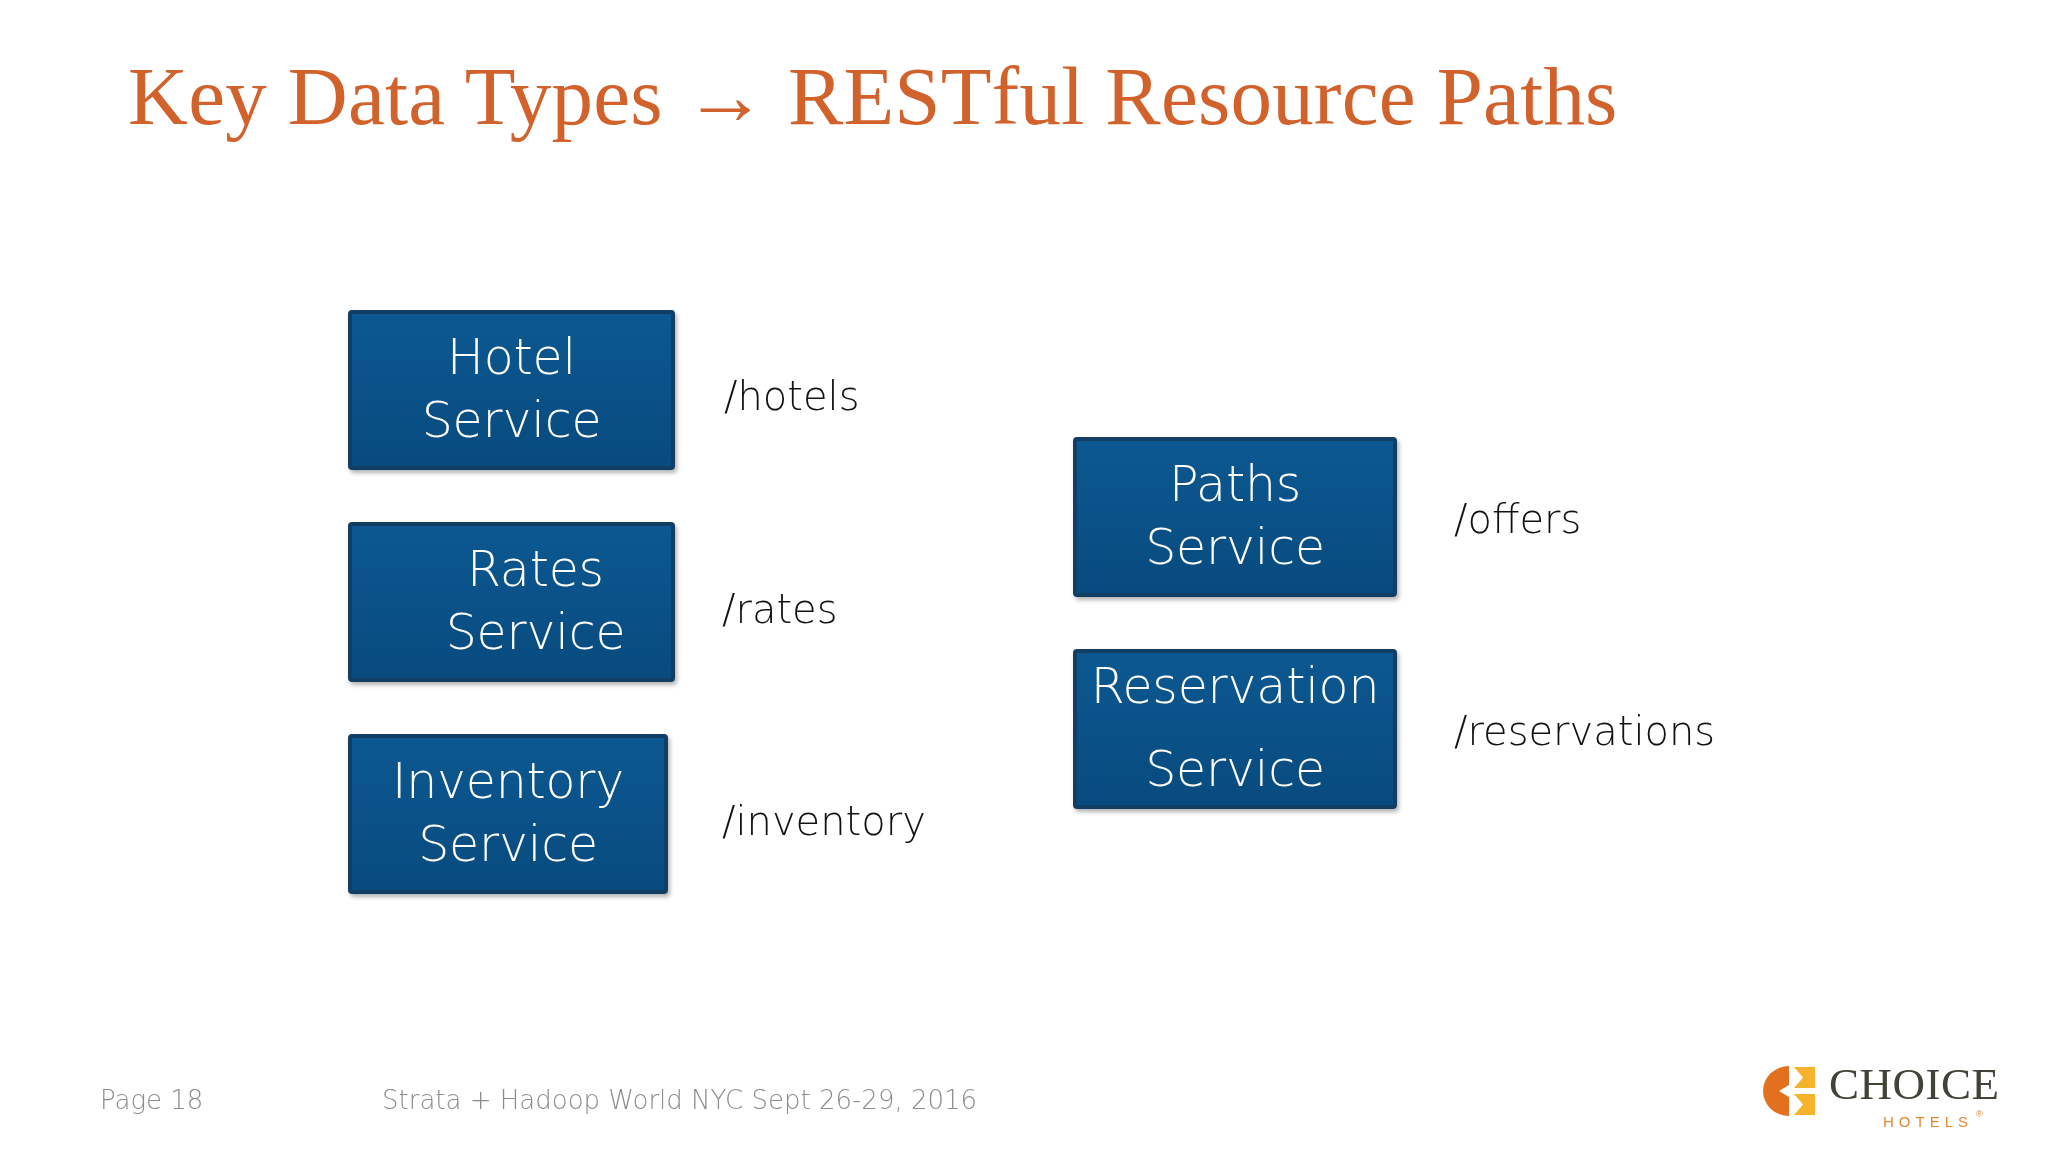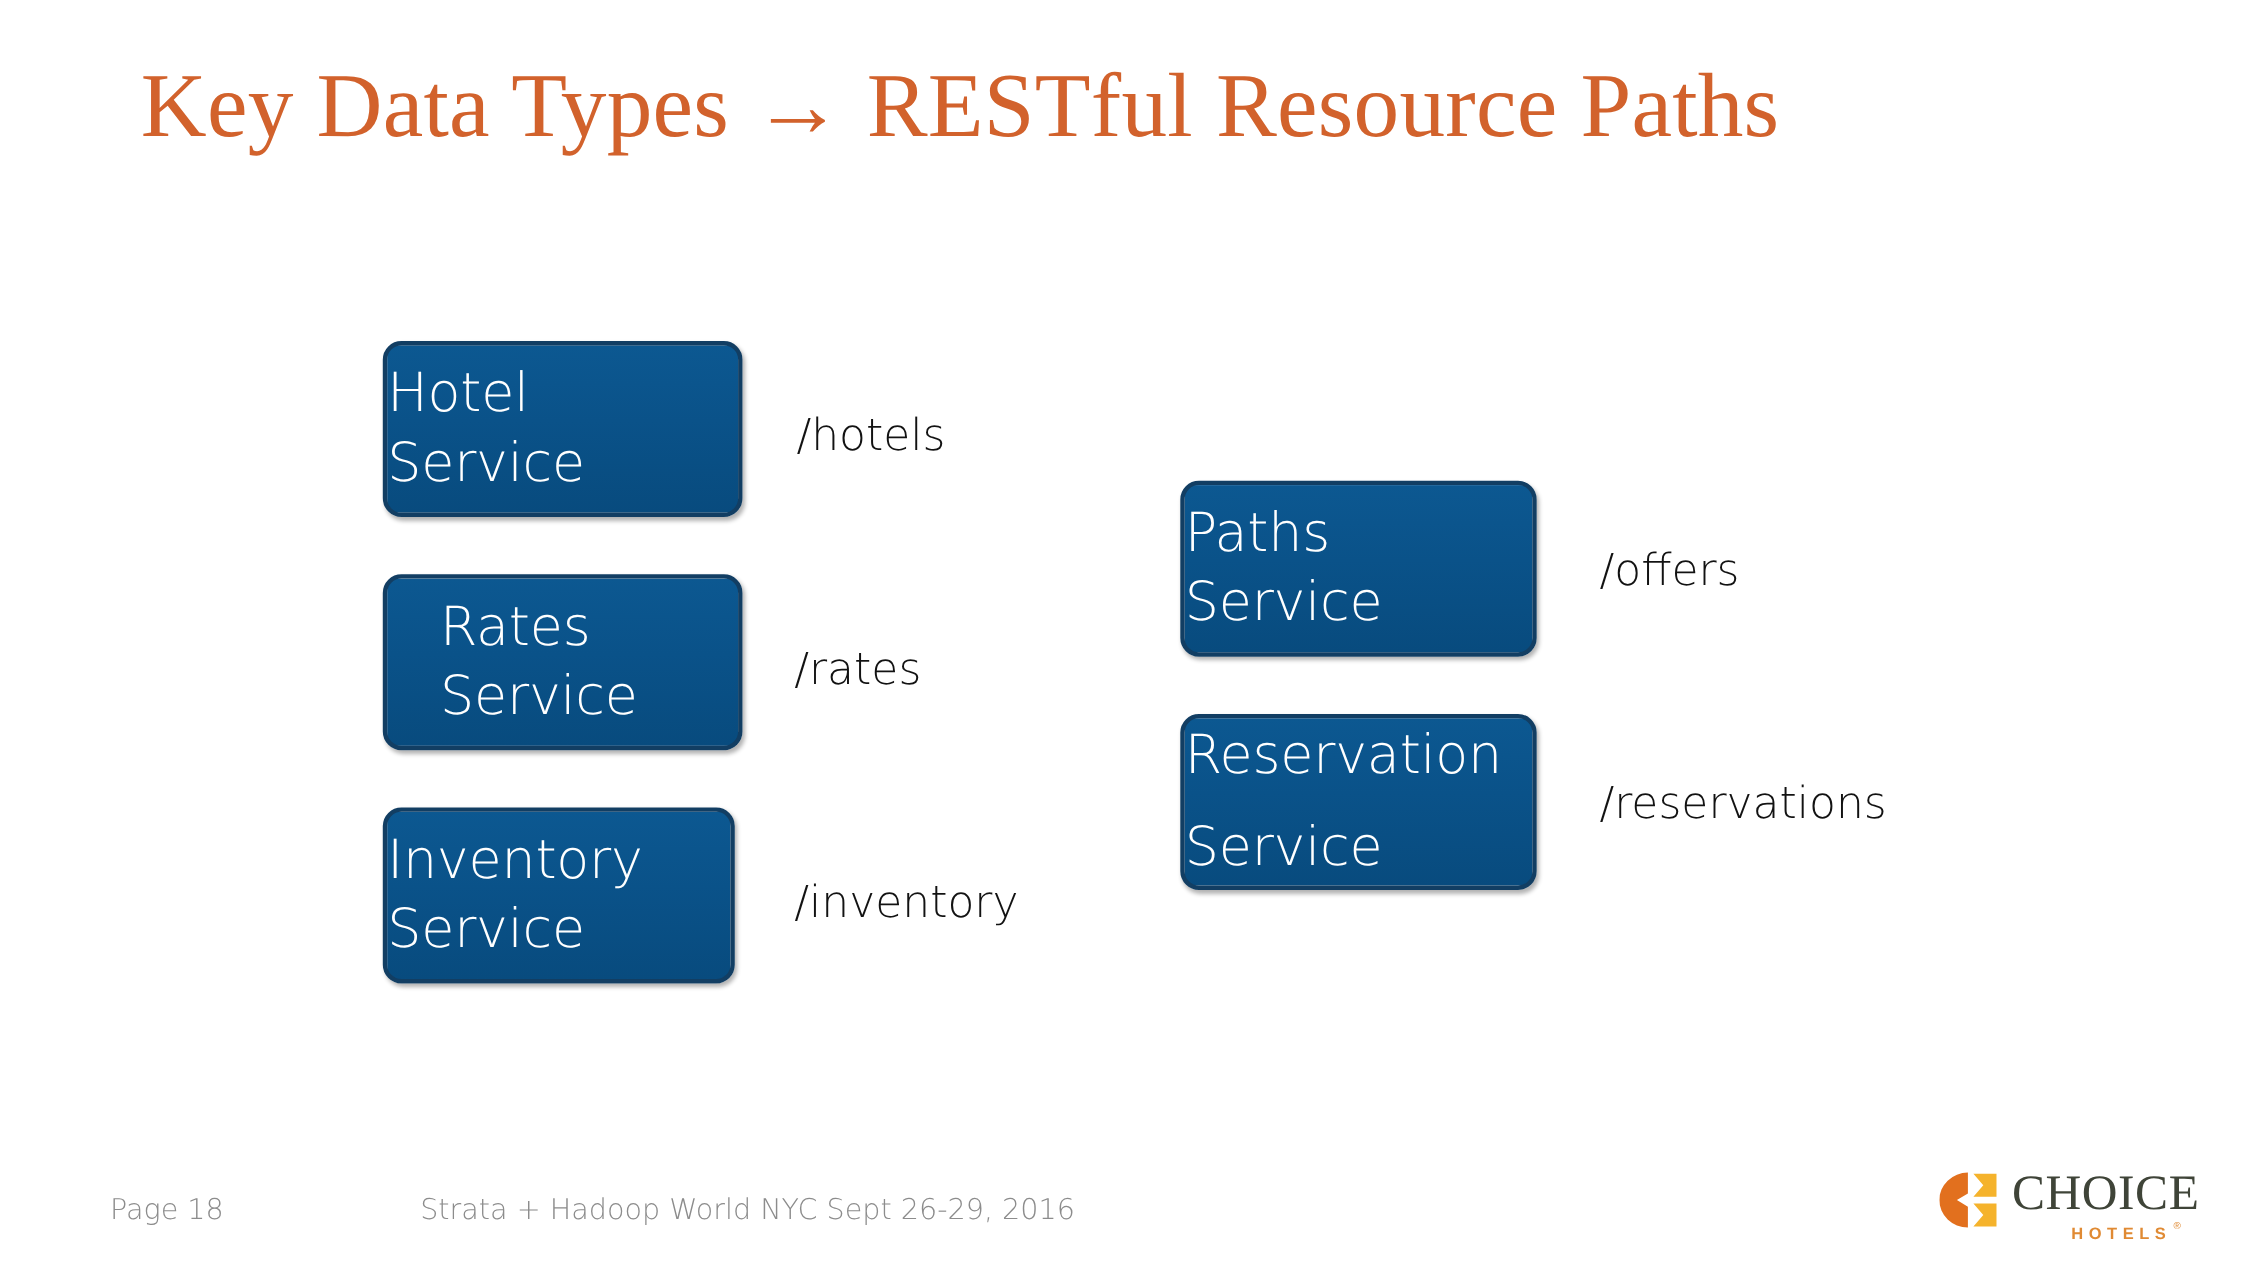--- a/index.html
+++ b/index.html
@@ -35,14 +35,14 @@
   .svc-box {
     position: absolute;
     box-sizing: border-box;
-    border-radius: 17px;
+    border-radius: 4px;
     border: 4px solid #123E63;
     background: #0A5289;
     background: linear-gradient(180deg, #0c5891 0%, #0a5289 45%, #084b7e 100%);
     box-shadow: 2px 3px 4px rgba(0,0,0,0.30);
     display: flex;
     flex-direction: column;
-    align-items: flex-start;
+    align-items: center;
     justify-content: center;
   }
   .svc-line {

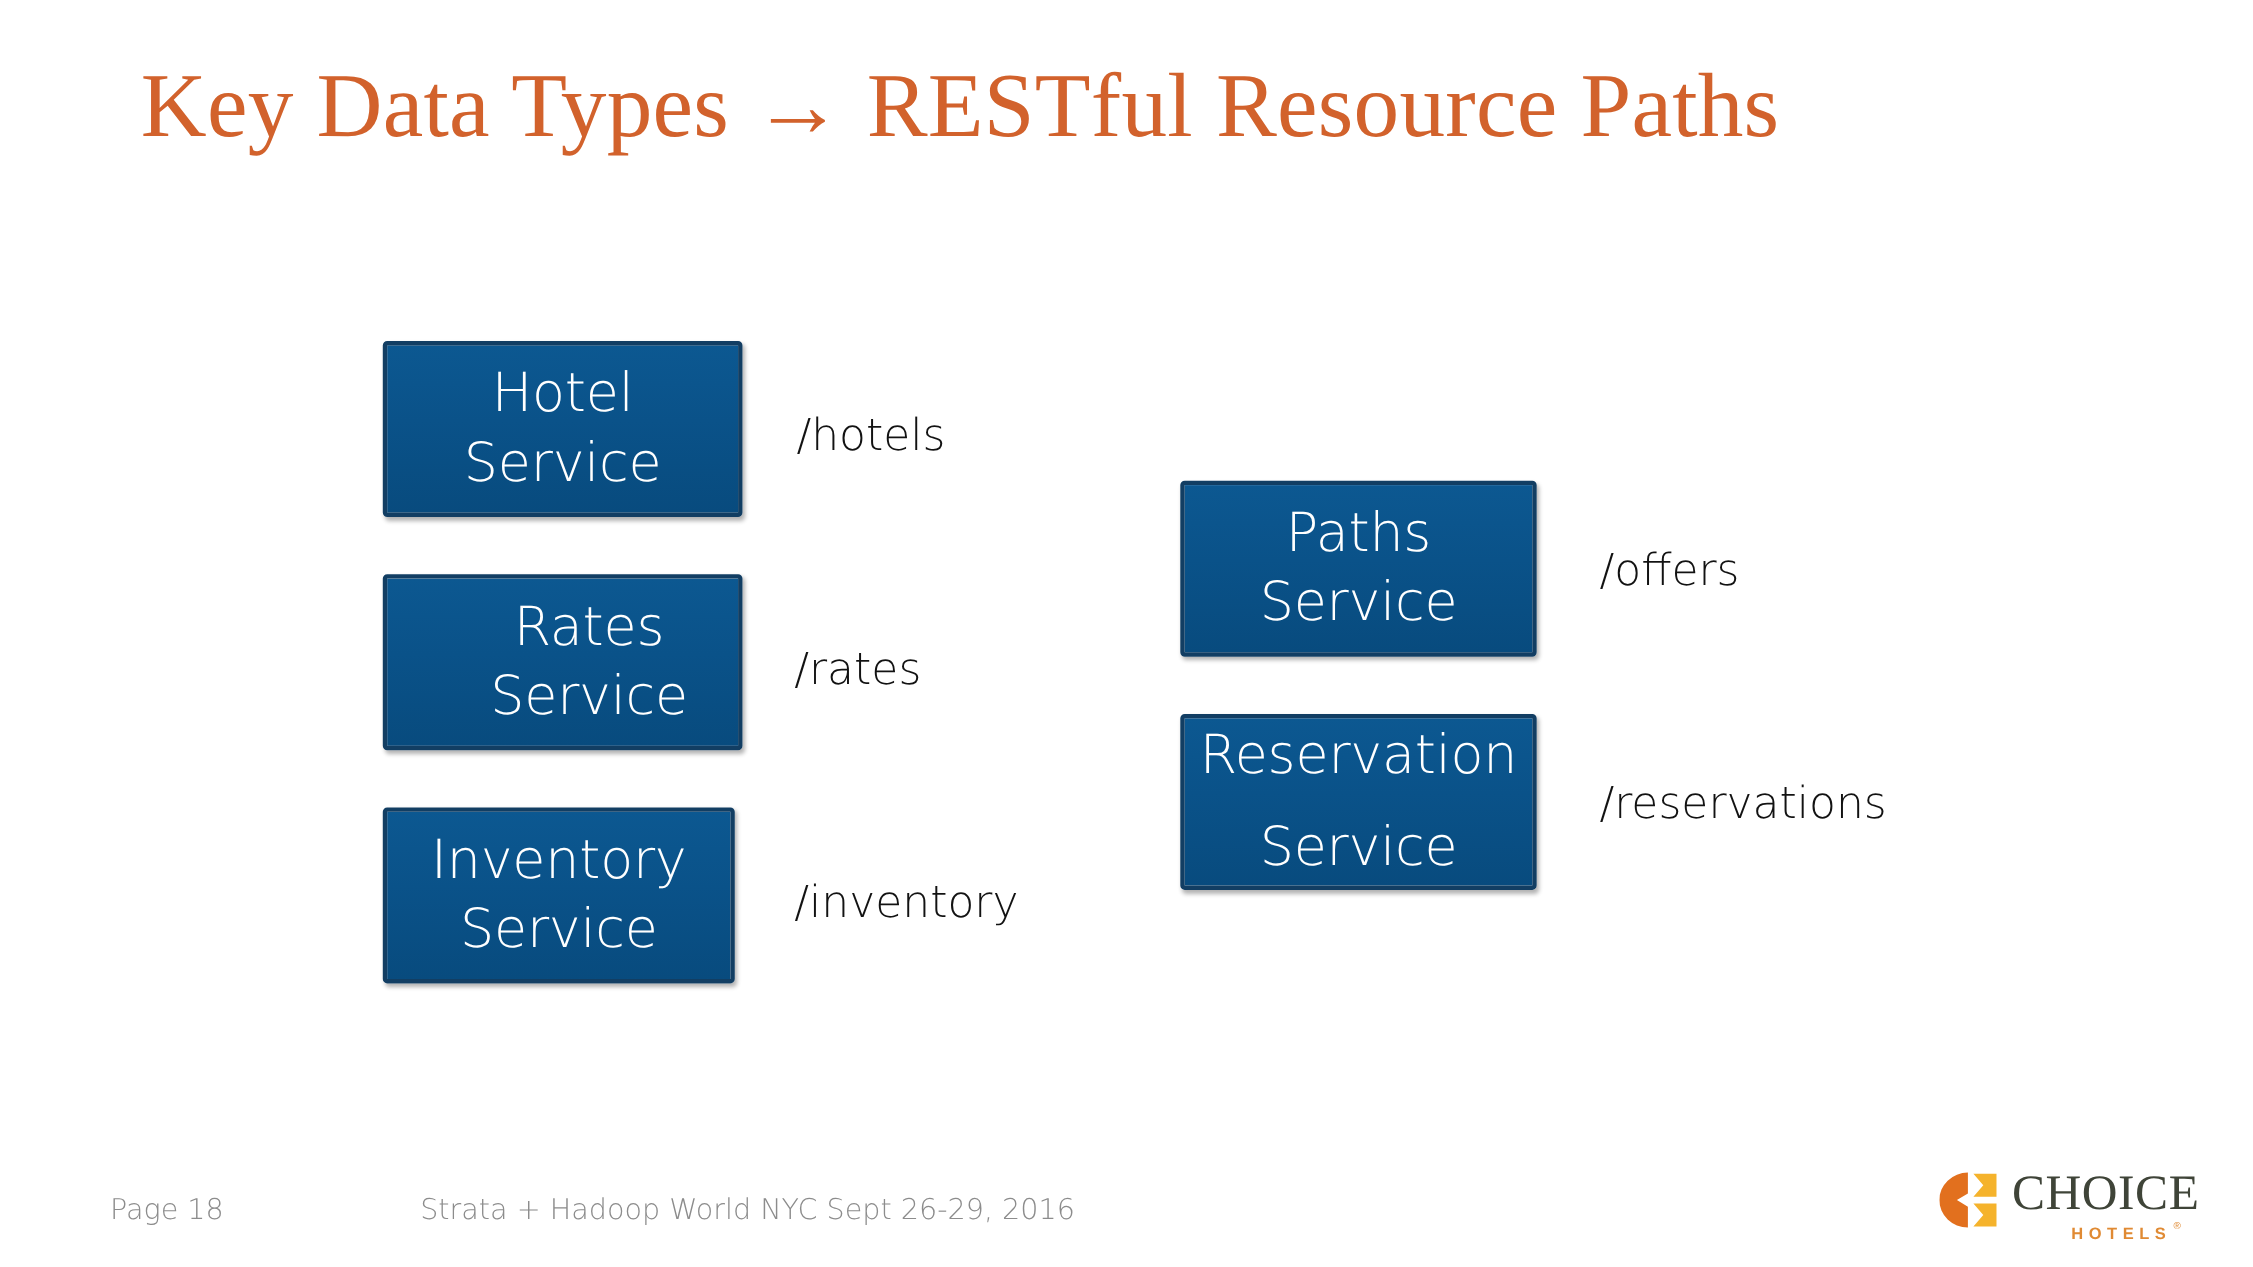--- a/index.html
+++ b/index.html
@@ -112,7 +112,7 @@
     top: 52px;
     font-family: "Liberation Sans", sans-serif;
     font-size: 15px;
-    font-weight: 700;
+    font-weight: 400;
     line-height: 1;
     color: #E08A33;
     letter-spacing: 5px;

